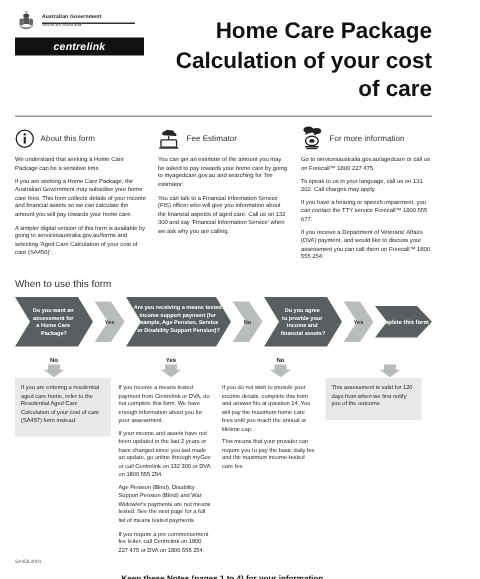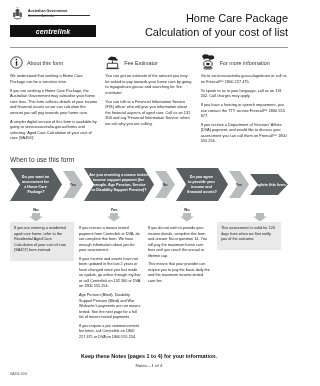--- a/index.html
+++ b/index.html
@@ -27,7 +27,7 @@
     font-size:7px;font-weight:bold;font-style:italic;letter-spacing:.15px;
   }
   .title{text-align:right;padding-top:4px;}
-  .title div{font-size:11px;font-weight:normal;line-height:1.3;color:#111;}
+  .title div{font-size:15px;font-weight:bold;line-height:1.3;color:#111;}
 
   .rule{height:.8px;background:#9a9a9a;margin:7px 0 5px 0;}
 

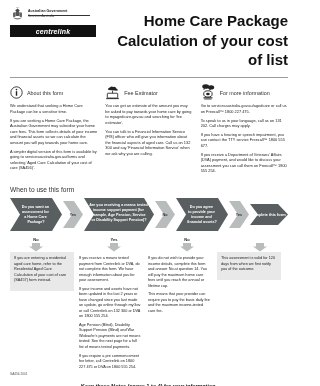--- a/index.html
+++ b/index.html
@@ -85,7 +85,7 @@
     </div>
     <div class="title">
       <div>Home Care Package</div>
-      <div>Calculation of your cost of list</div>
+      <div>Calculation of your cost of care</div>
     </div>
   </div>
 

